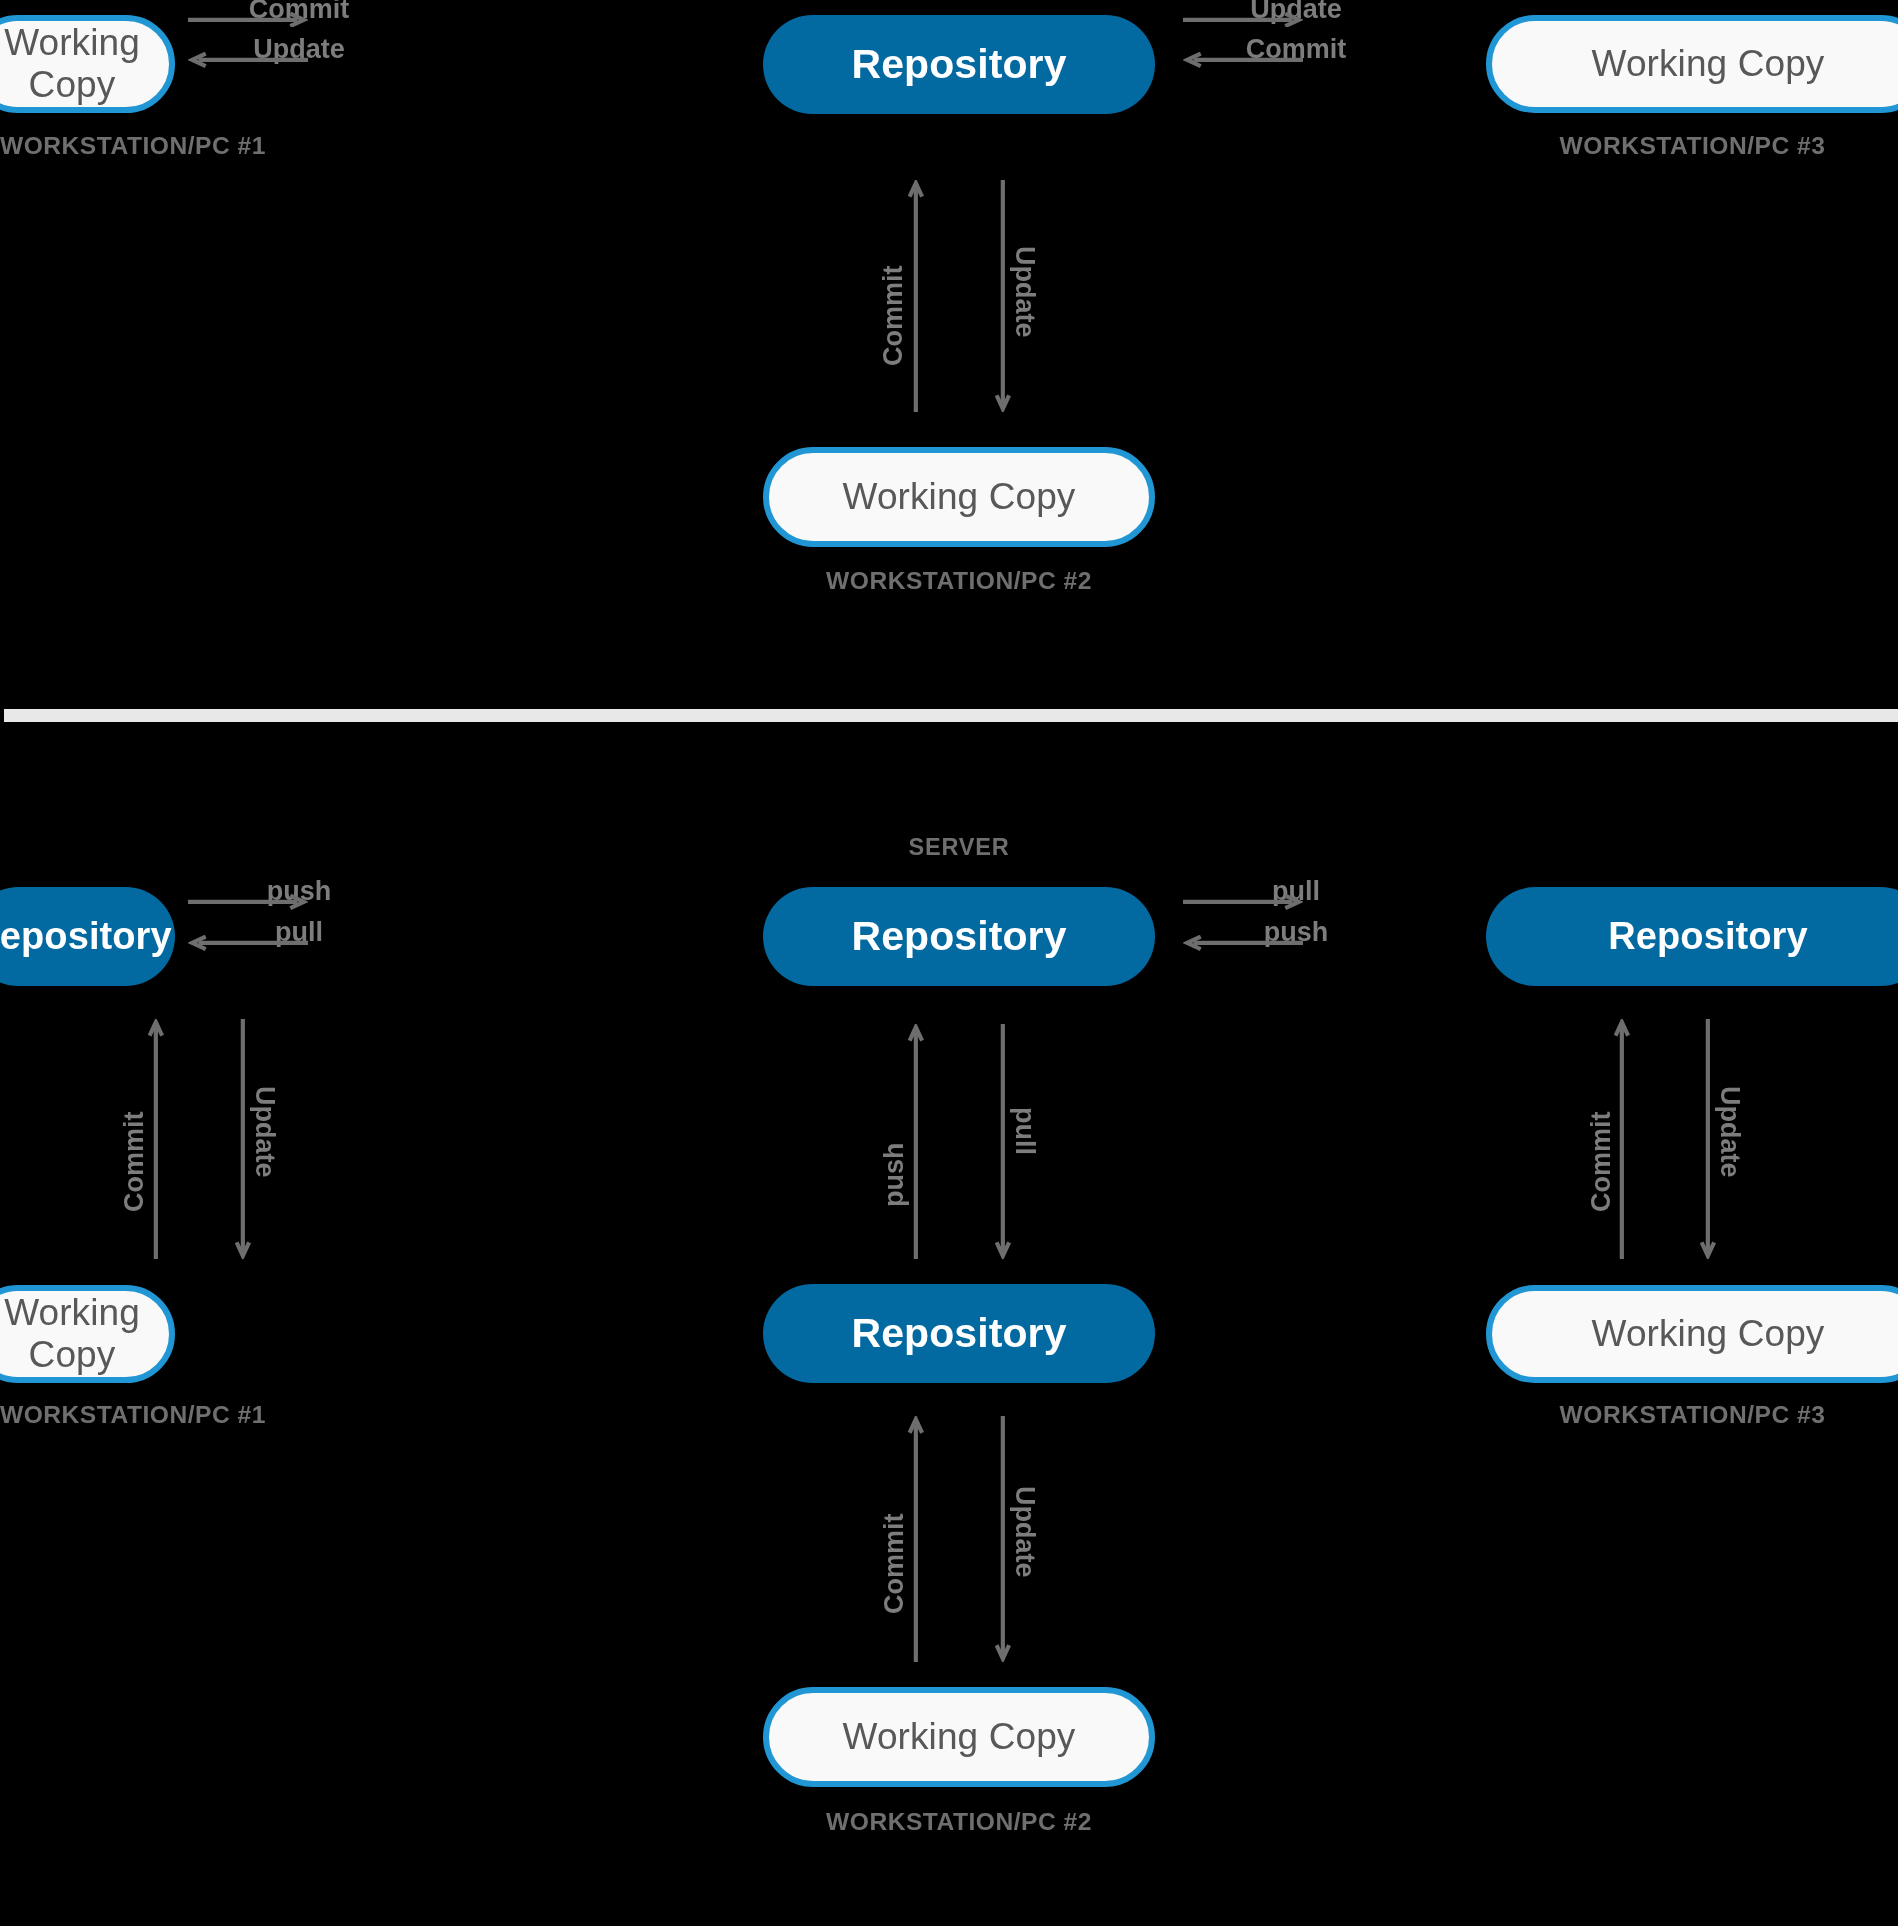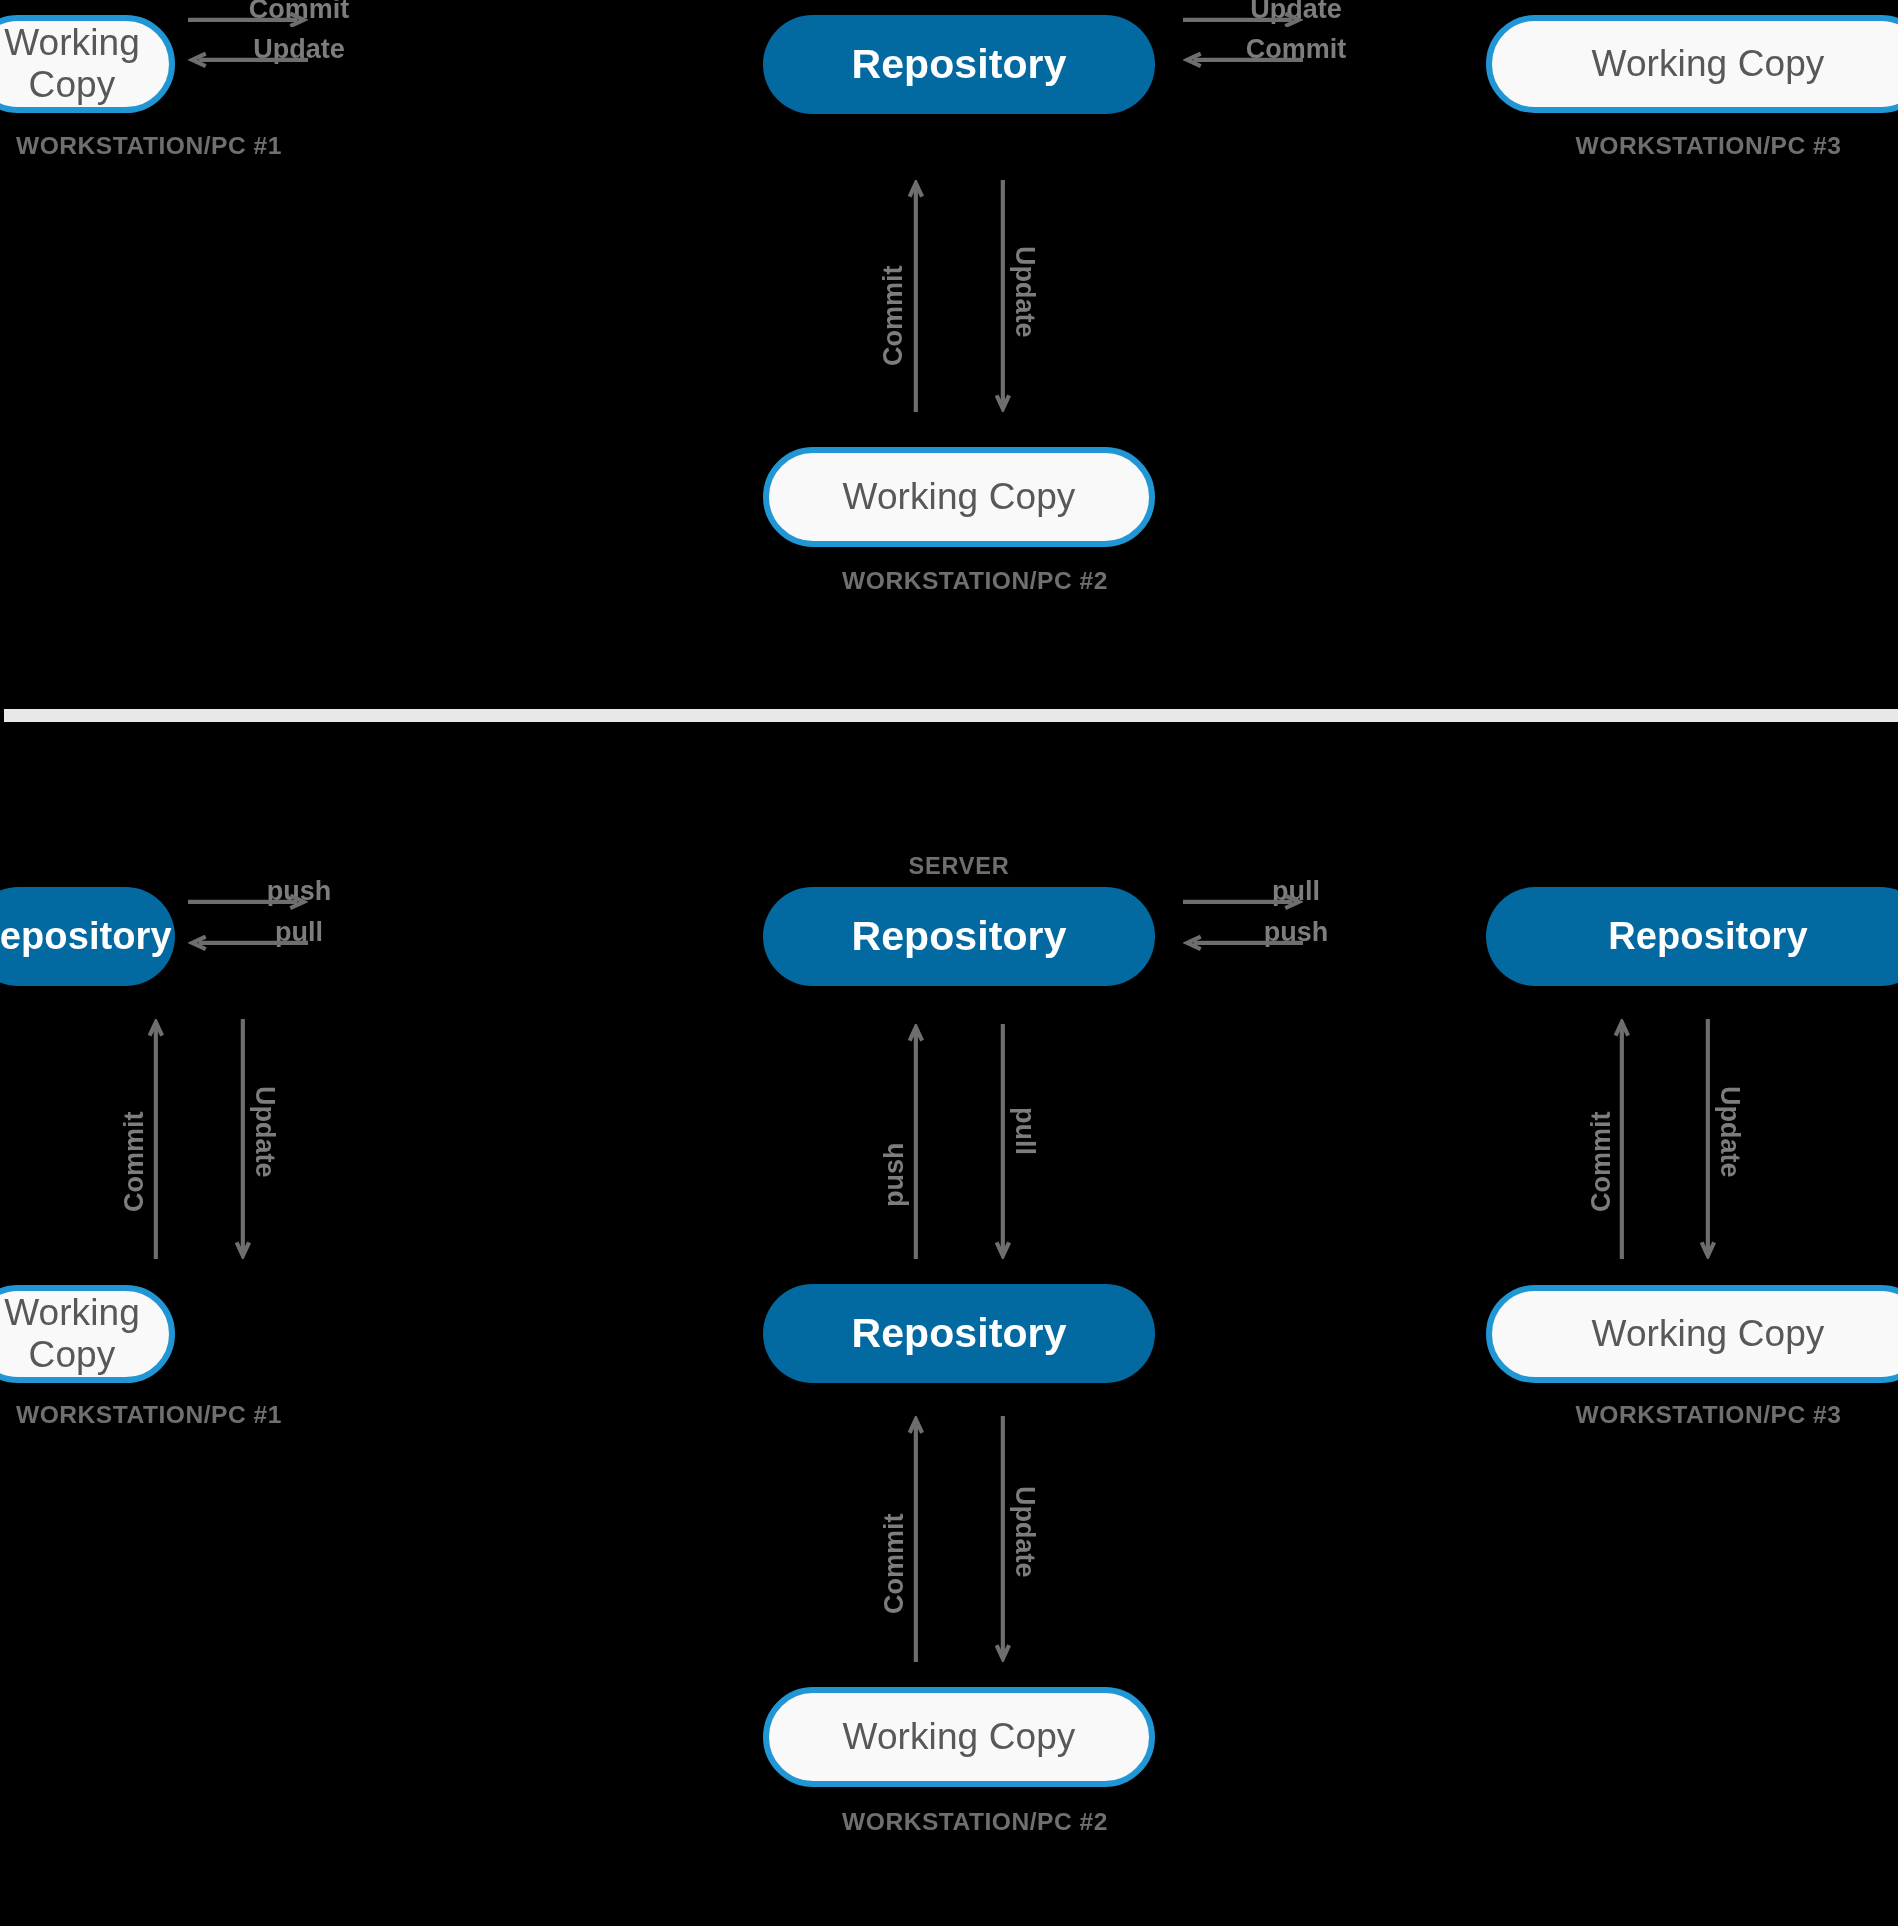--- a/index.html
+++ b/index.html
@@ -46,7 +46,6 @@
     letter-spacing:0.5px;
     white-space:nowrap;
     text-align:center;
-    padding-left:16px;
   }
   .cap-label{
     position:absolute;

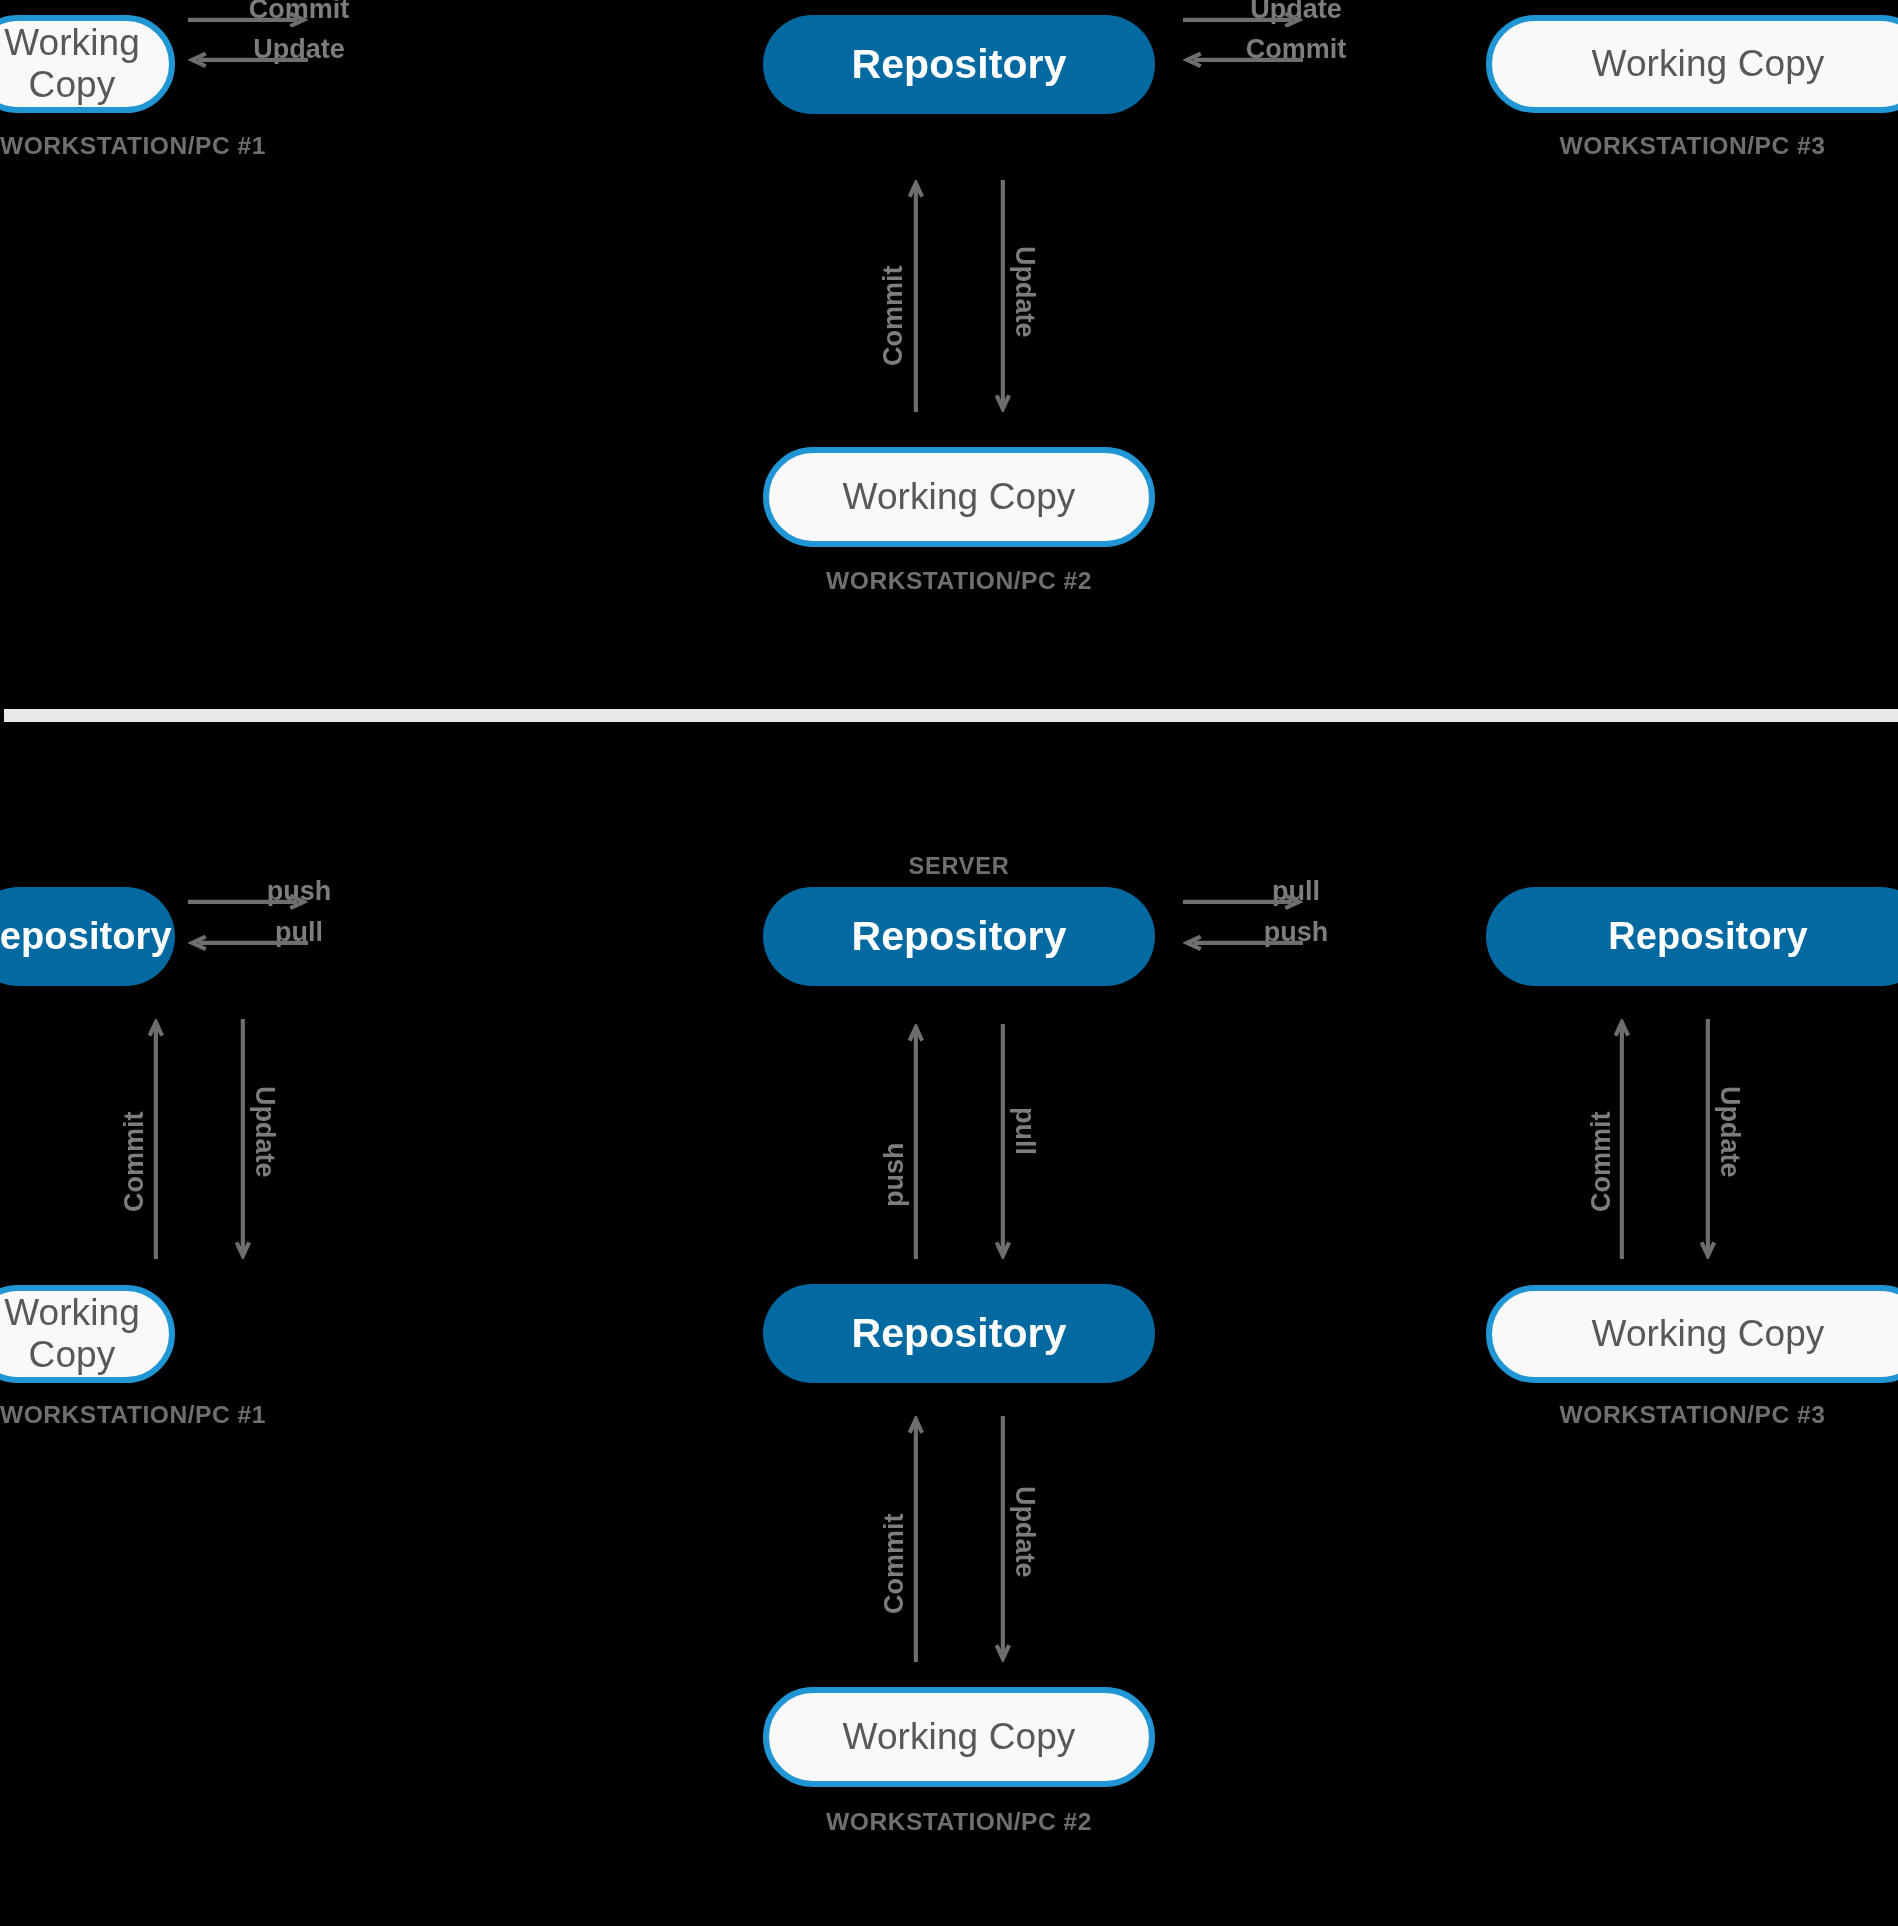--- a/index.html
+++ b/index.html
@@ -153,7 +153,7 @@
 
 <div class="panel" id="panel-bottom">
 
-  <div class="cap-label" style="left:763px;top:127px;width:392px;">SERVER</div>
+  <div class="cap-label" style="left:763px;top:108px;width:392px;">SERVER</div>
 
   <div class="node node-repo" style="left:-31px;top:161px;width:206px;height:99px;font-size:38px;">
     <span>Repository</span>

